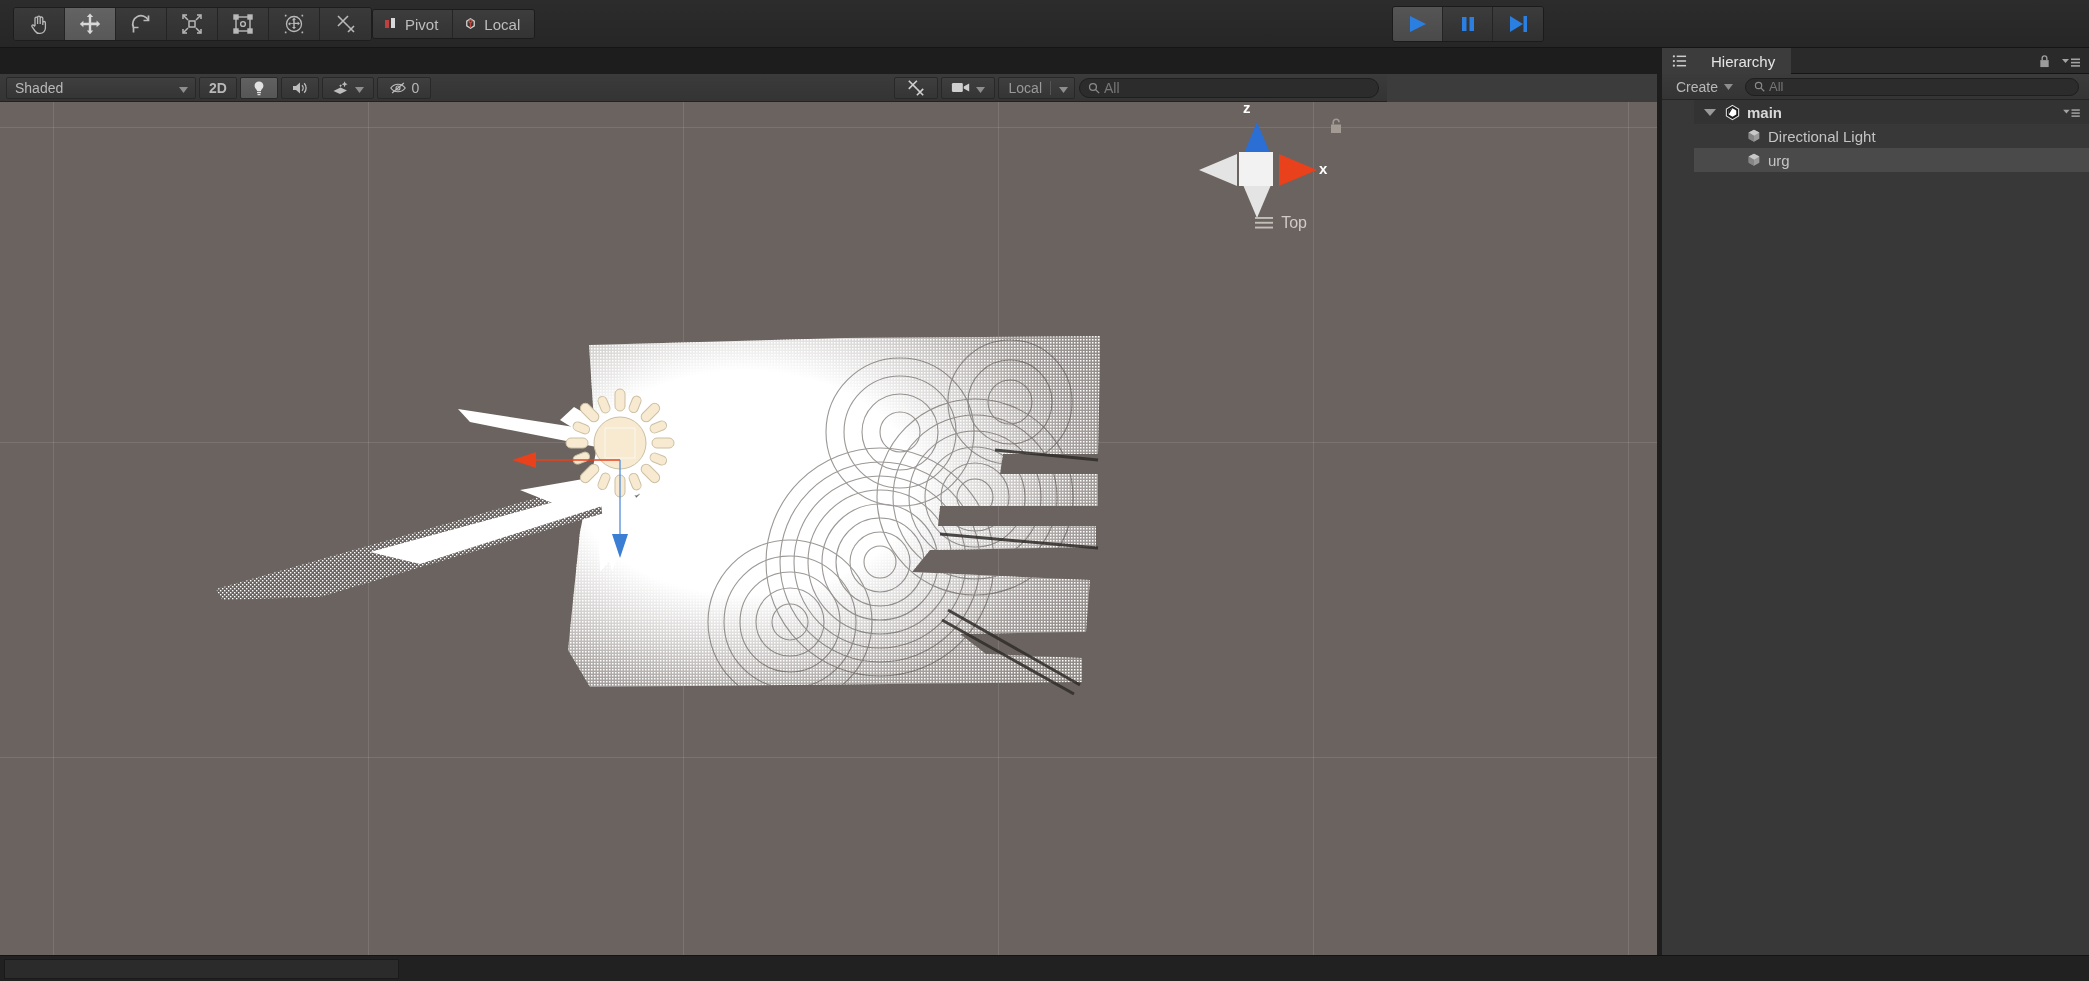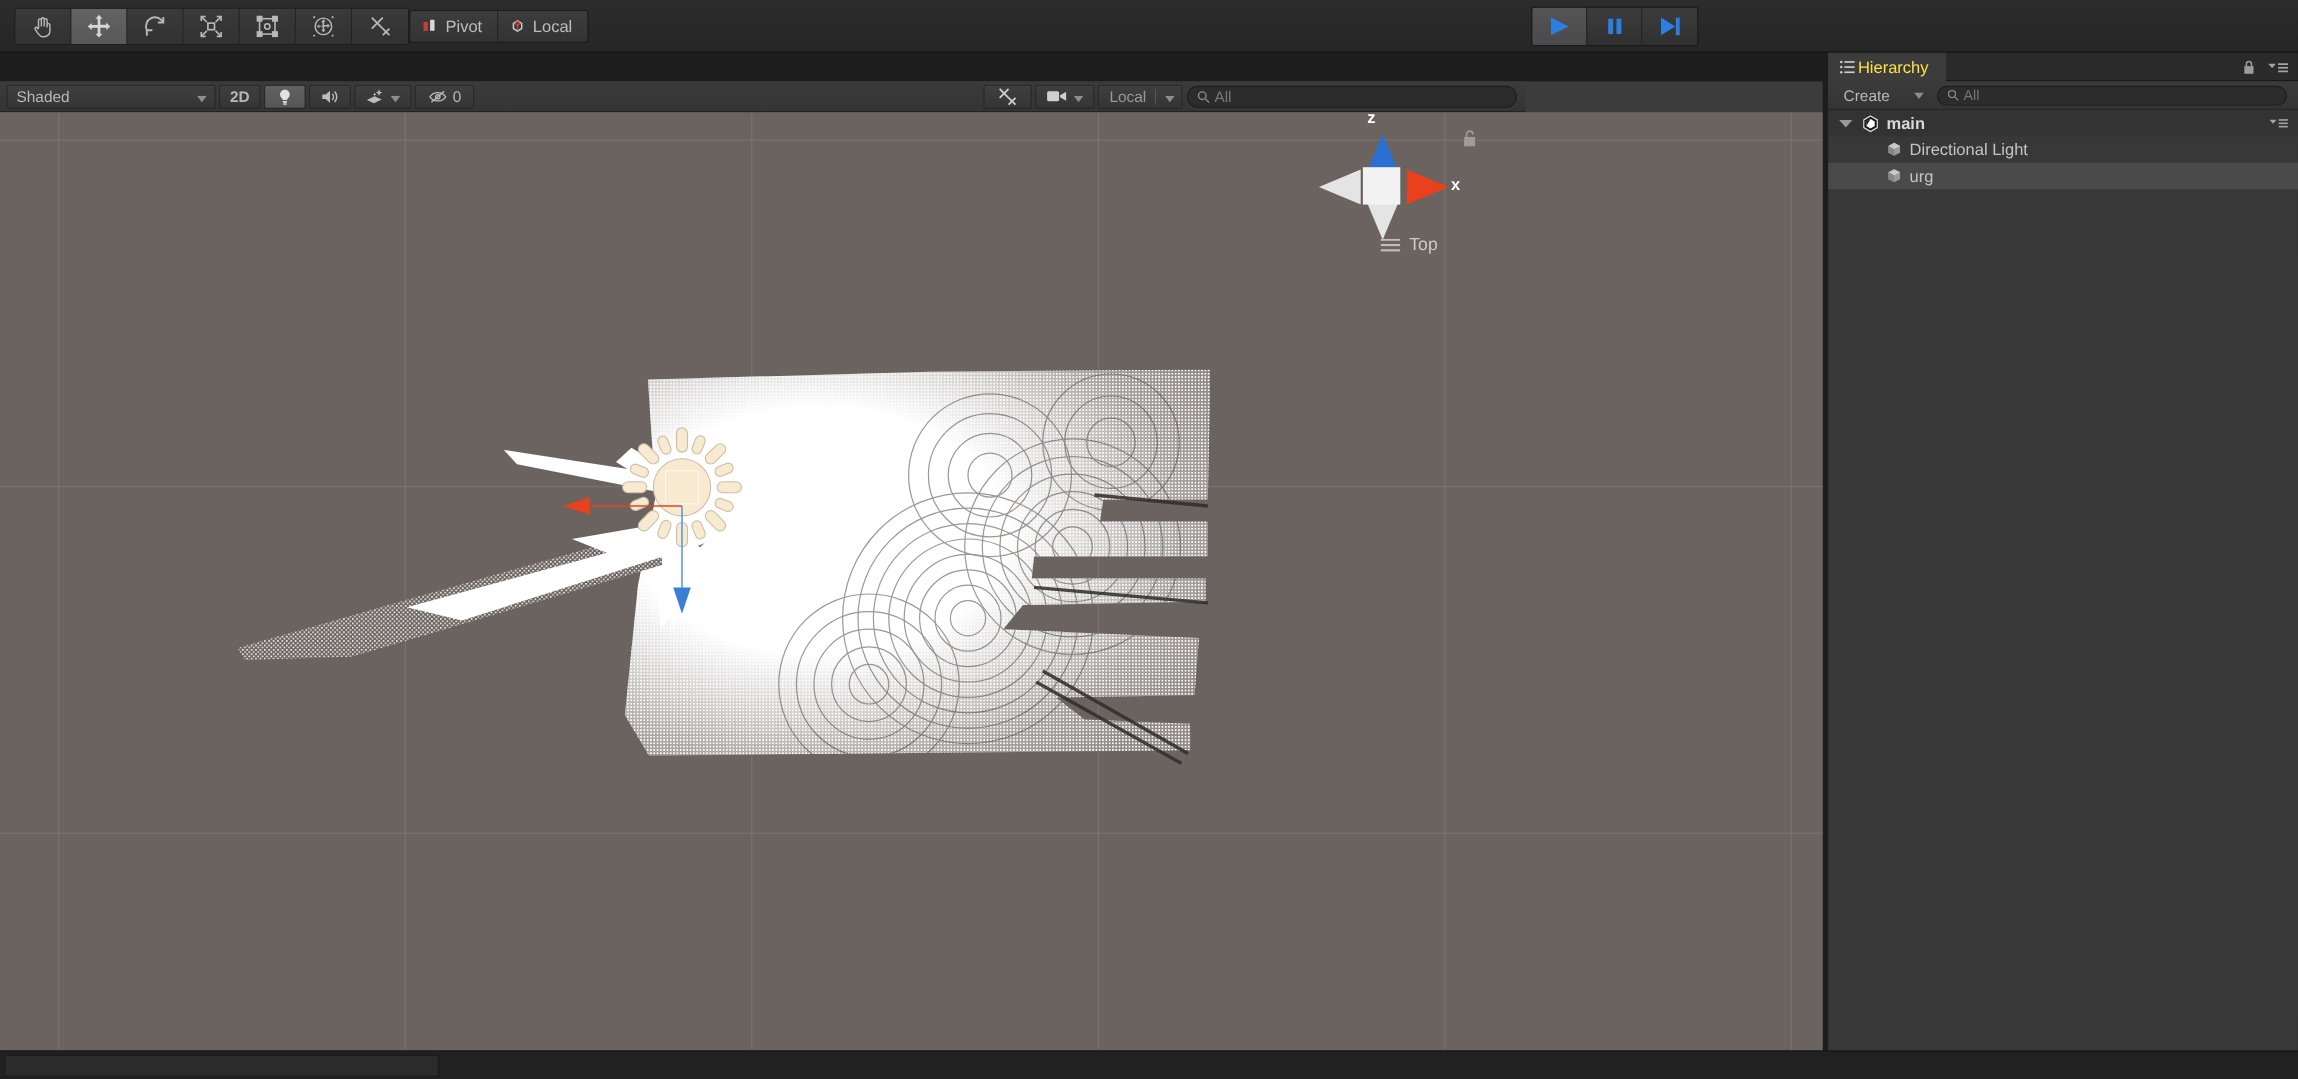--- a/index.html
+++ b/index.html
@@ -150,8 +150,8 @@
   }
   .hier-tab {
     position:absolute; left:0; top:0; height:26px; padding:0 16px 0 10px;
-    display:flex; align-items:center; gap:2px;
-    background:#3c3c3c; color:#fde047; font-size:15px; cursor:pointer;
+    display:flex; align-items:center; gap:24px;
+    background:#3c3c3c; color:#e5e5e5; font-size:15px; cursor:pointer;
   }
   .hier-lock { position:absolute; right:38px; top:6px; cursor:pointer; }
   .hier-menu { position:absolute; right:8px; top:7px; cursor:pointer; }

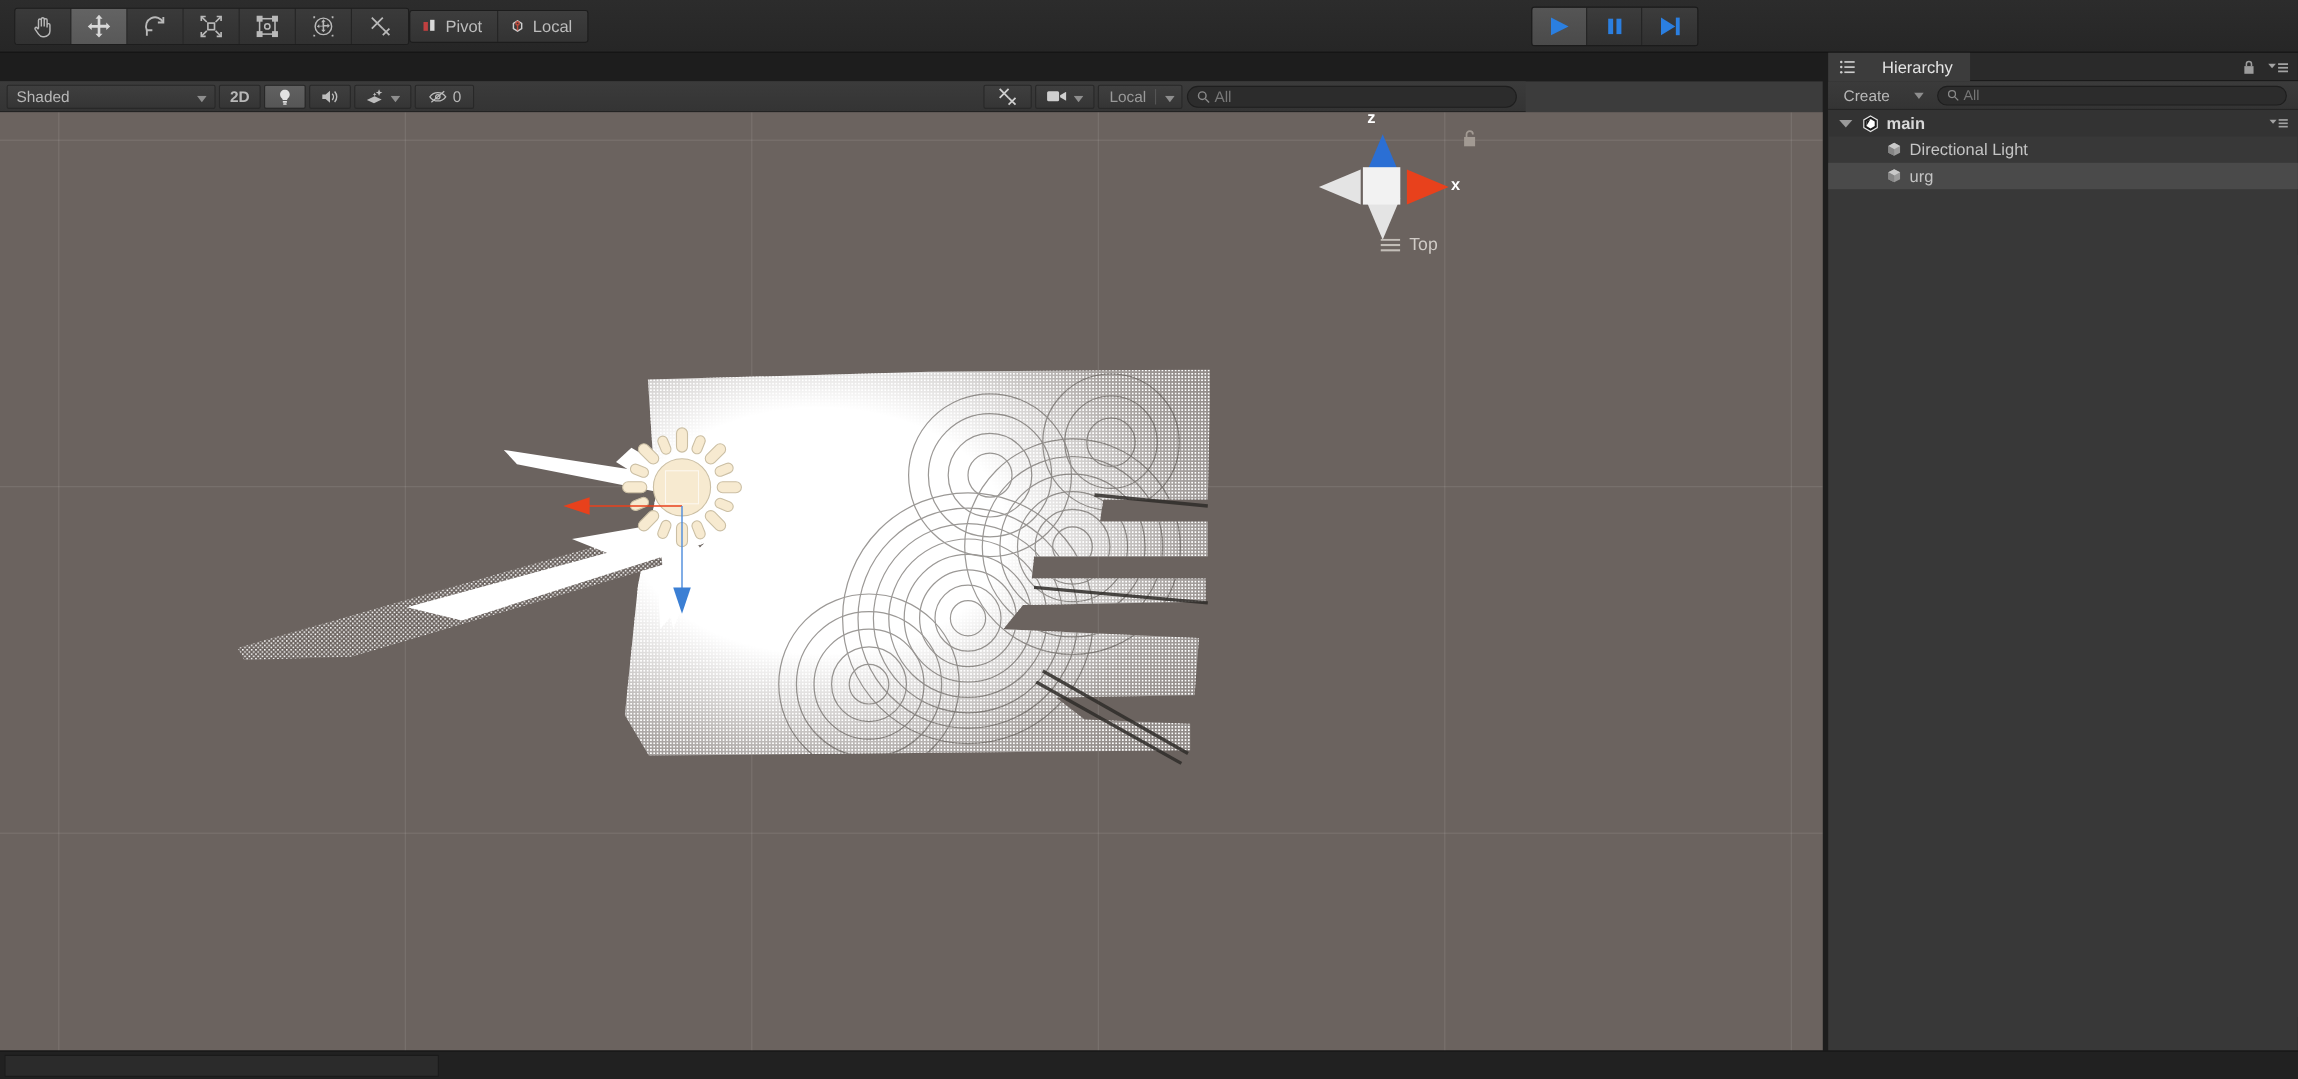--- a/index.html
+++ b/index.html
@@ -167,7 +167,7 @@
     display:flex; align-items:center; padding:0 6px; gap:6px;
   }
   .create-btn {
-    height:20px; padding:0 6px 0 8px; display:flex; align-items:center; gap:22px;
+    height:20px; padding:0 6px 0 8px; display:flex; align-items:center; gap:6px;
     color:#b8b8b8; font-size:14px; cursor:pointer;
   }
   .hier-search {

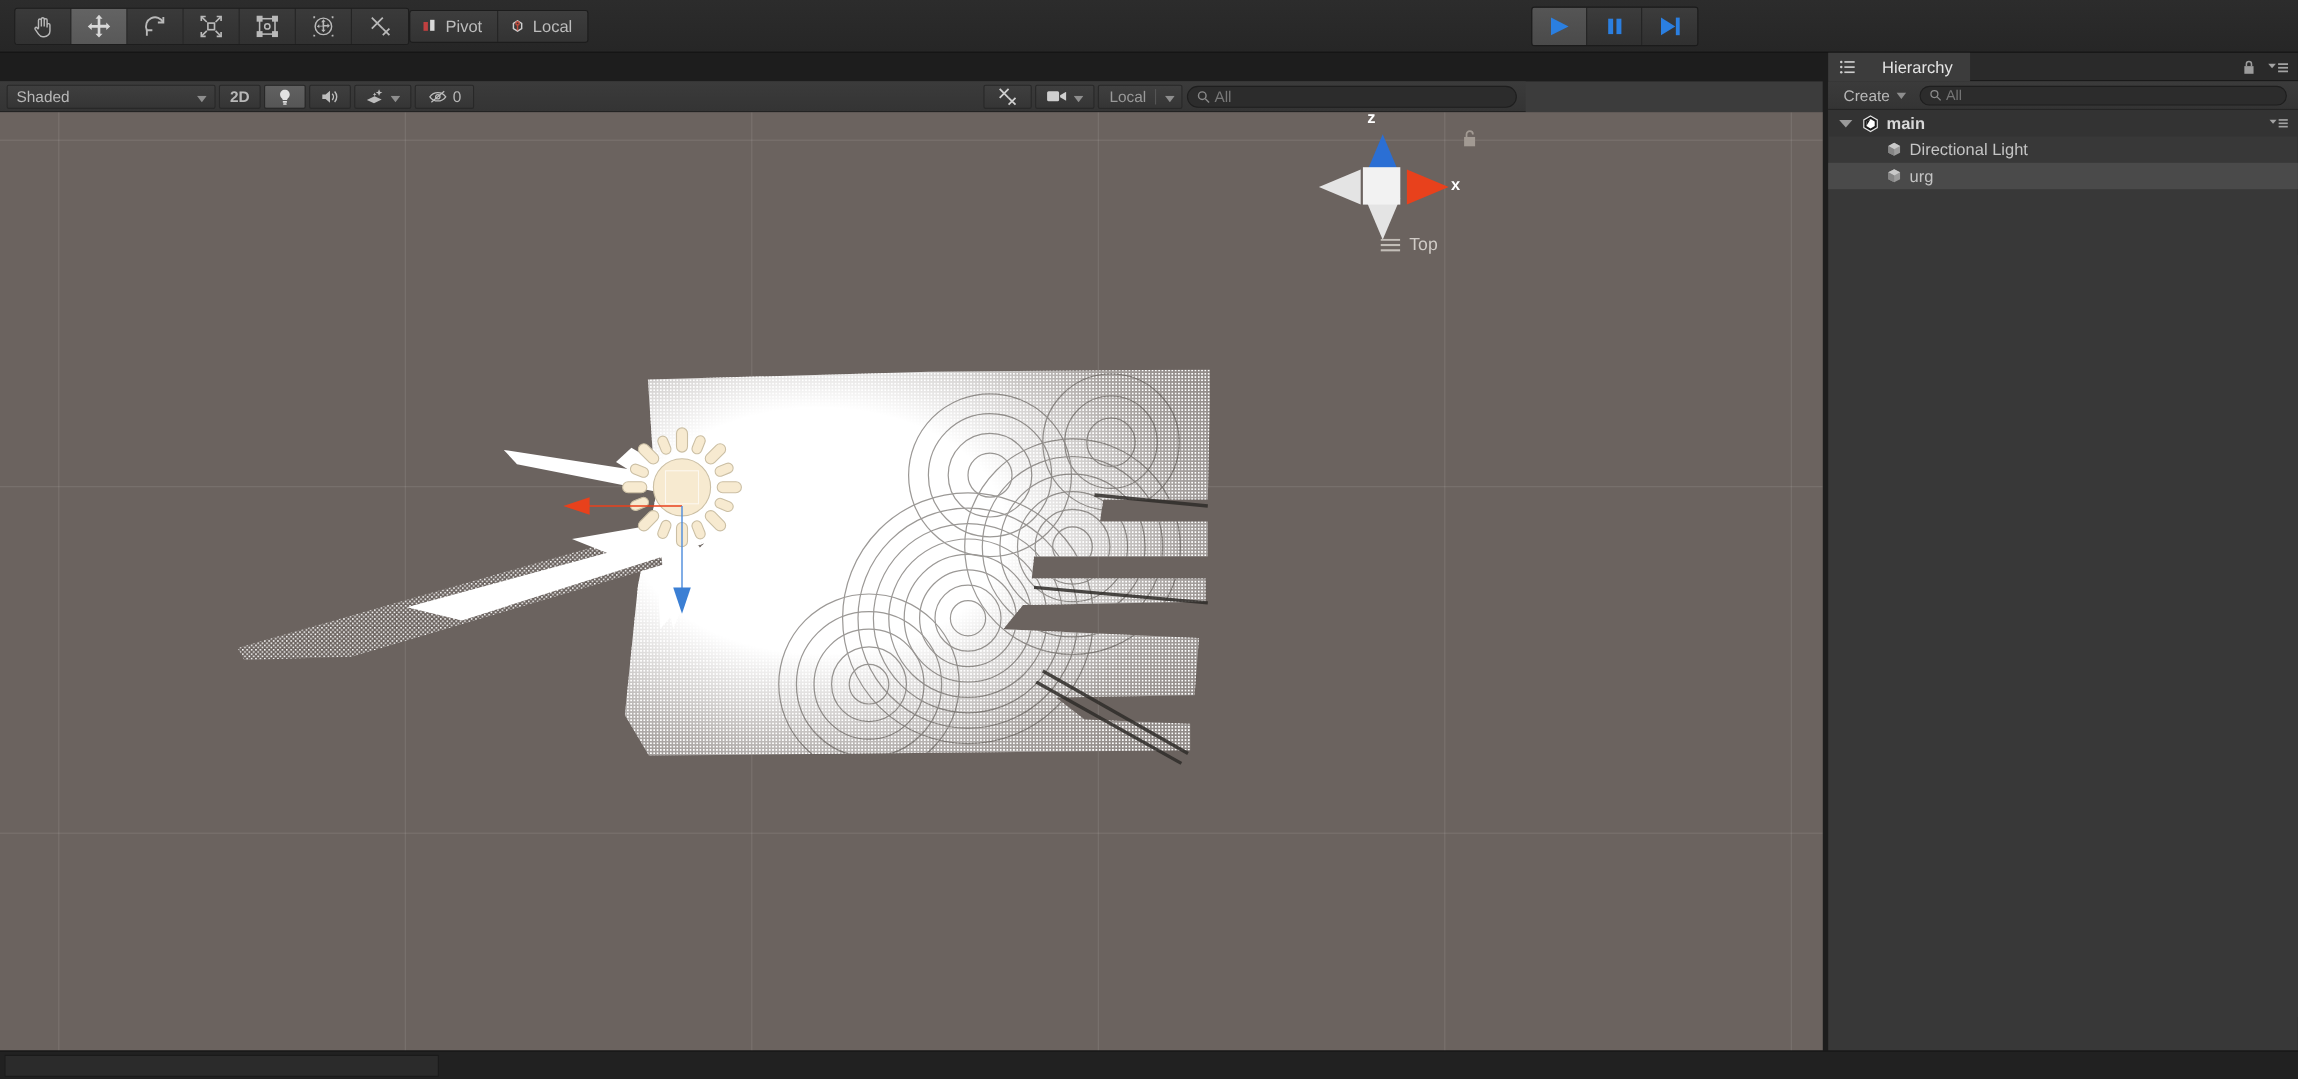--- a/index.html
+++ b/index.html
@@ -175,7 +175,7 @@
     border-radius:9px; display:flex; align-items:center; padding:0 8px; gap:4px;
     color:#767676; font-size:13px; cursor:text; margin-right:4px;
   }
-  .hier-list { position:absolute; left:0; top:26px; width:427px; }
+  .hier-list { position:absolute; left:0; top:26px; width:427px;padding-left:32px; }
   .hier-row {
     height:24px; display:flex; align-items:center; gap:6px;
     color:#c4c4c4; font-size:15px; cursor:pointer; position:relative;

